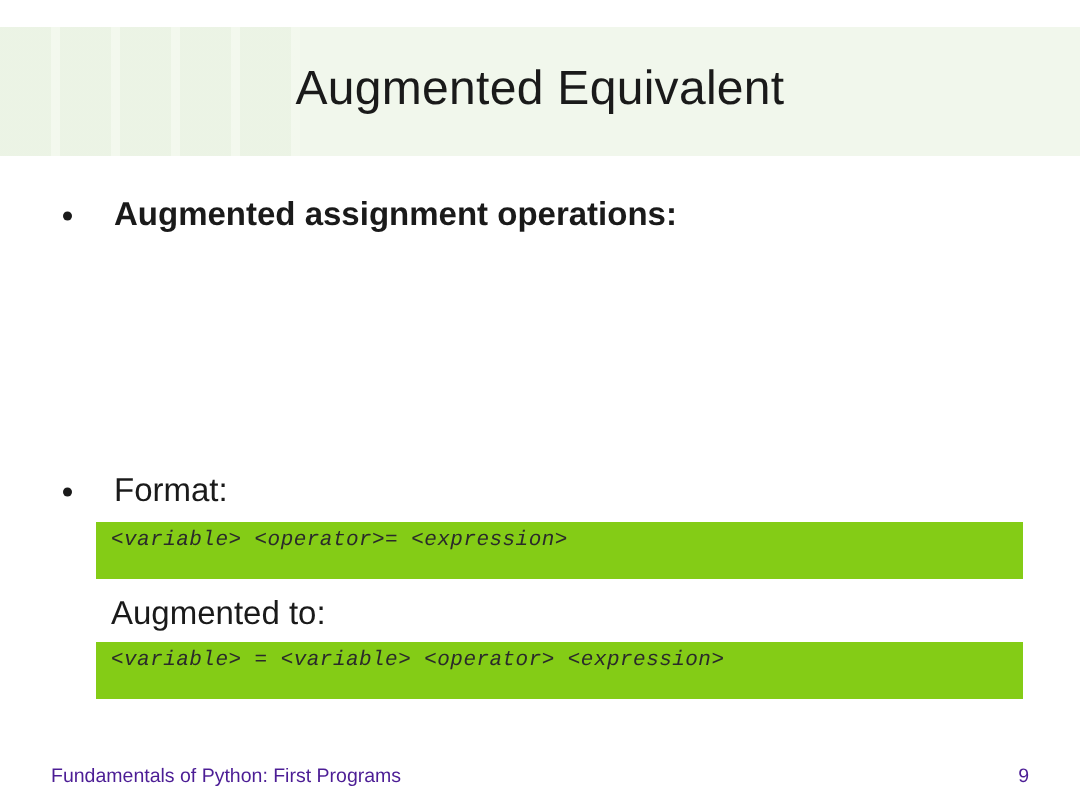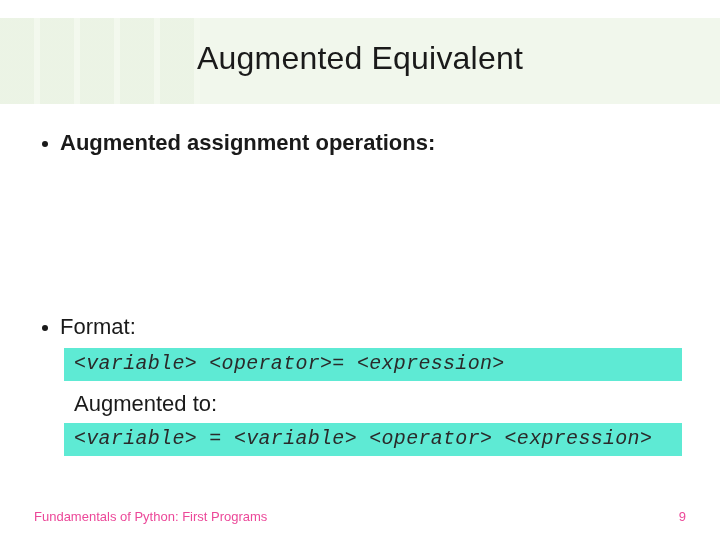--- a/index.html
+++ b/index.html
@@ -49,7 +49,7 @@
   .bullet {
     display: flex;
     align-items: flex-start;
-    gap: 12px;
+    gap: 28px;
     font-size: 22px;
     color: #1a1a1a;
     margin-bottom: 8px;

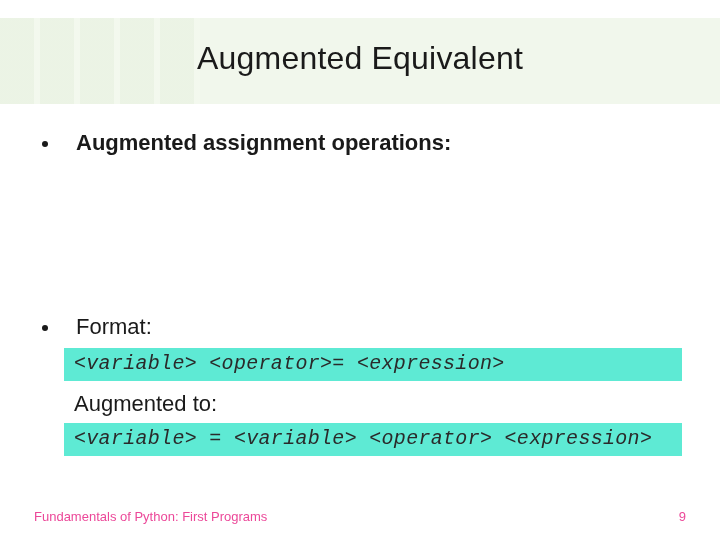--- a/index.html
+++ b/index.html
@@ -73,12 +73,12 @@
     margin-bottom: 6px;
   }
   .code-strip {
-    background: #5eead4;
+    background: #84cc16;
     margin-left: 30px;
     margin-right: 4px;
-    padding: 4px 10px 6px 10px;
+    padding: 4px 10px 18px 10px;
     font-family: "Courier New", Courier, monospace;
-    font-size: 20px;
+    font-size: 14px;
     font-style: italic;
     color: #2a2a2a;
     letter-spacing: 0.3px;

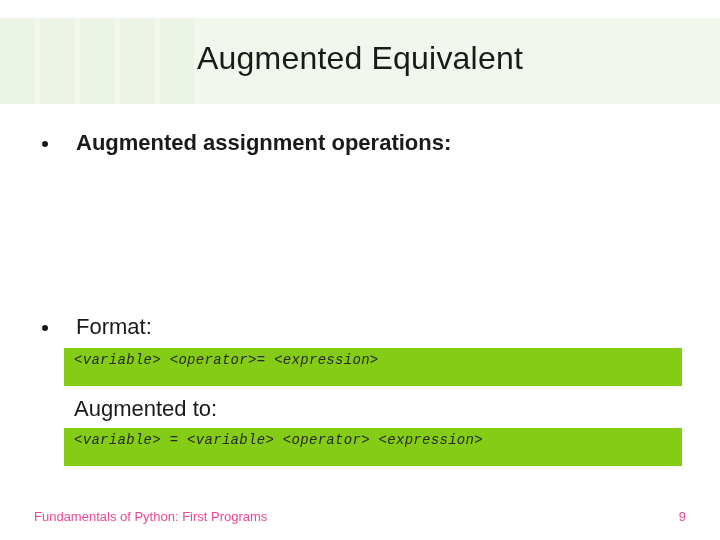--- a/index.html
+++ b/index.html
@@ -93,7 +93,7 @@
     justify-content: space-between;
     align-items: baseline;
     font-size: 13px;
-    color: #ec4899;
+    color: #4c1d95;
   }
 </style>
 </head>

